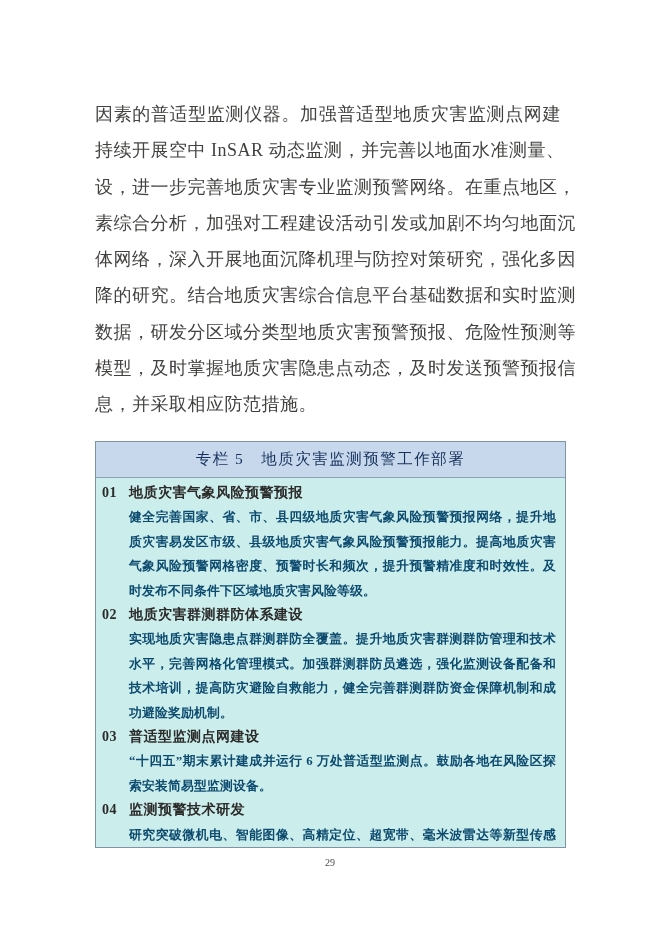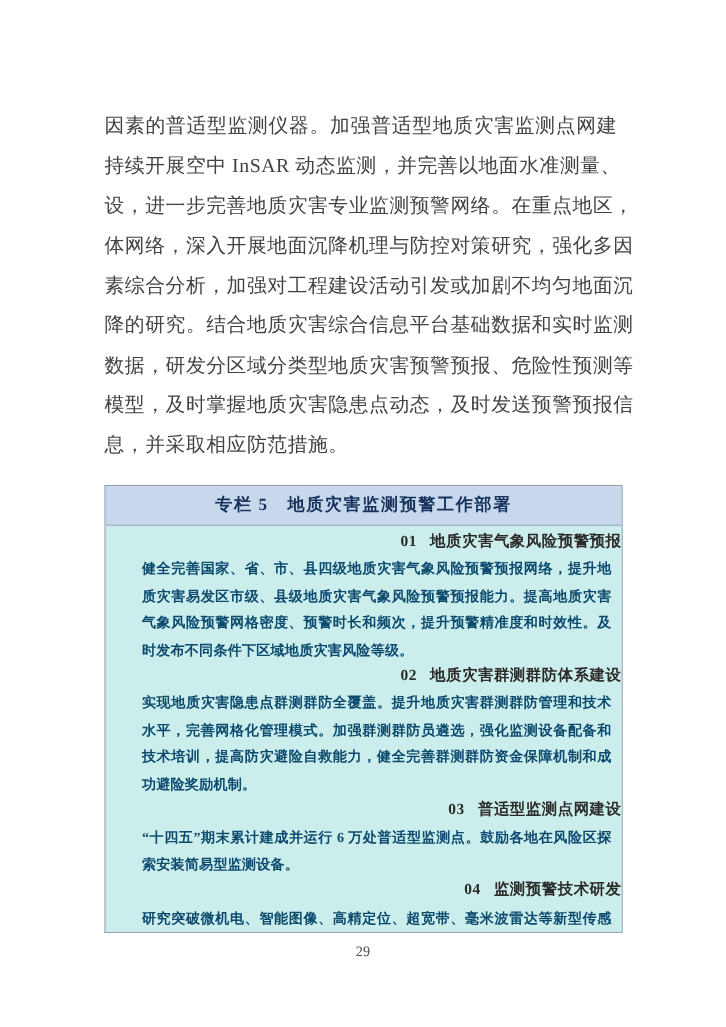--- a/index.html
+++ b/index.html
@@ -110,8 +110,8 @@
     <div class="text-line">因素的普适型监测仪器。加强普适型地质灾害监测点网建</div>
     <div class="text-line">持续开展空中 InSAR 动态监测，并完善以地面水准测量、</div>
     <div class="text-line">设，进一步完善地质灾害专业监测预警网络。在重点地区，</div>
+    <div class="text-line">素综合分析，加强对工程建设活动引发或加剧不均匀地面沉</div>
     <div class="text-line">体网络，深入开展地面沉降机理与防控对策研究，强化多因</div>
-    <div class="text-line">素综合分析，加强对工程建设活动引发或加剧不均匀地面沉</div>
     <div class="text-line">降的研究。结合地质灾害综合信息平台基础数据和实时监测</div>
     <div class="text-line">数据，研发分区域分类型地质灾害预警预报、危险性预测等</div>
     <div class="text-line">模型，及时掌握地质灾害隐患点动态，及时发送预警预报信</div>

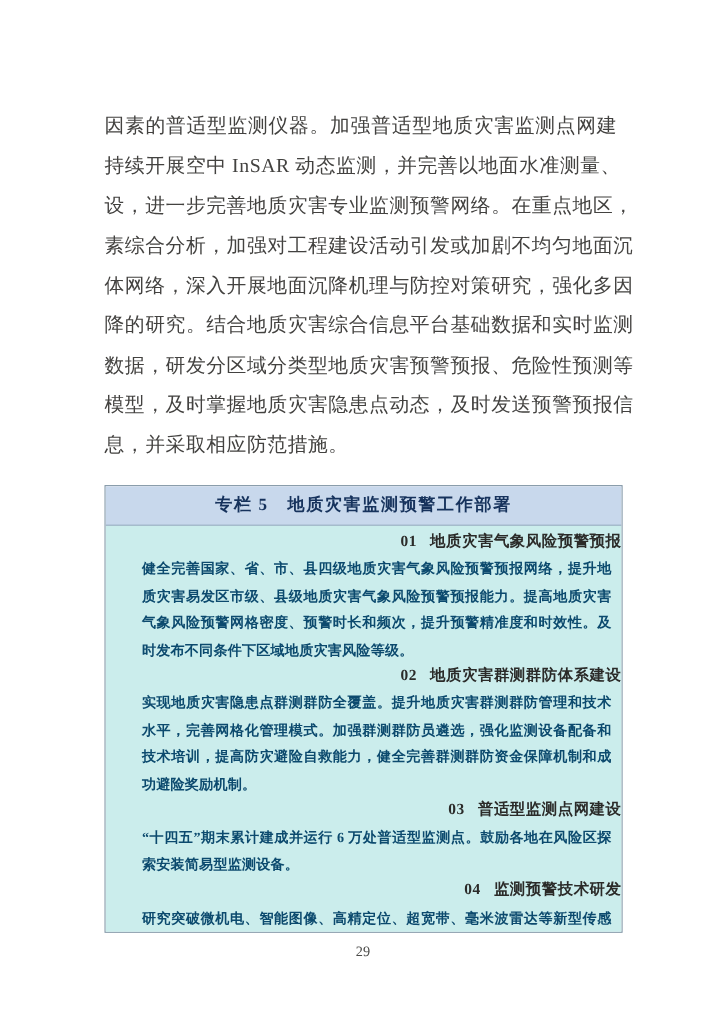--- a/index.html
+++ b/index.html
@@ -52,7 +52,7 @@
     display: flex;
     align-items: center;
     justify-content: center;
-    font-weight: bold;
+    font-weight: normal;
     font-size: 15.5px;
     letter-spacing: 1.5px;
     color: #16325c;

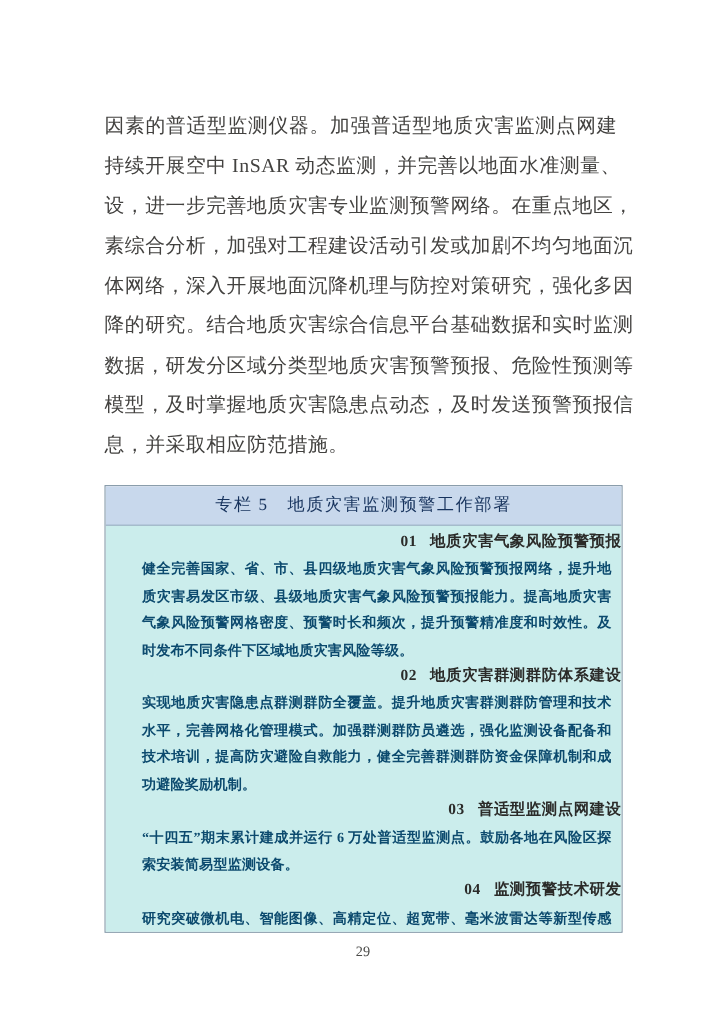--- a/index.html
+++ b/index.html
@@ -71,7 +71,6 @@
     line-height: 24.4px;
     color: #2b2b29;
     letter-spacing: 0.5px;
-    justify-content: flex-end;
   }
   .item-num {
     flex: none;

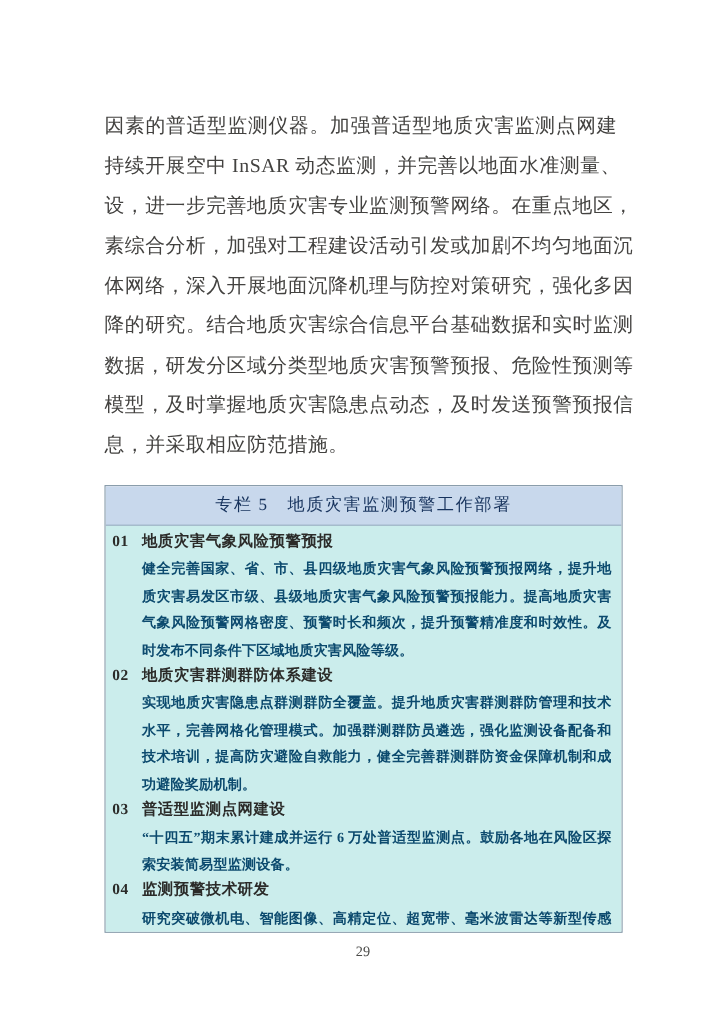--- a/index.html
+++ b/index.html
@@ -96,7 +96,7 @@
     left: 0;
     width: 100%;
     text-align: center;
-    font-size: 13px;
+    font-size: 10px;
     color: #4a4a48;
   }
 </style>

